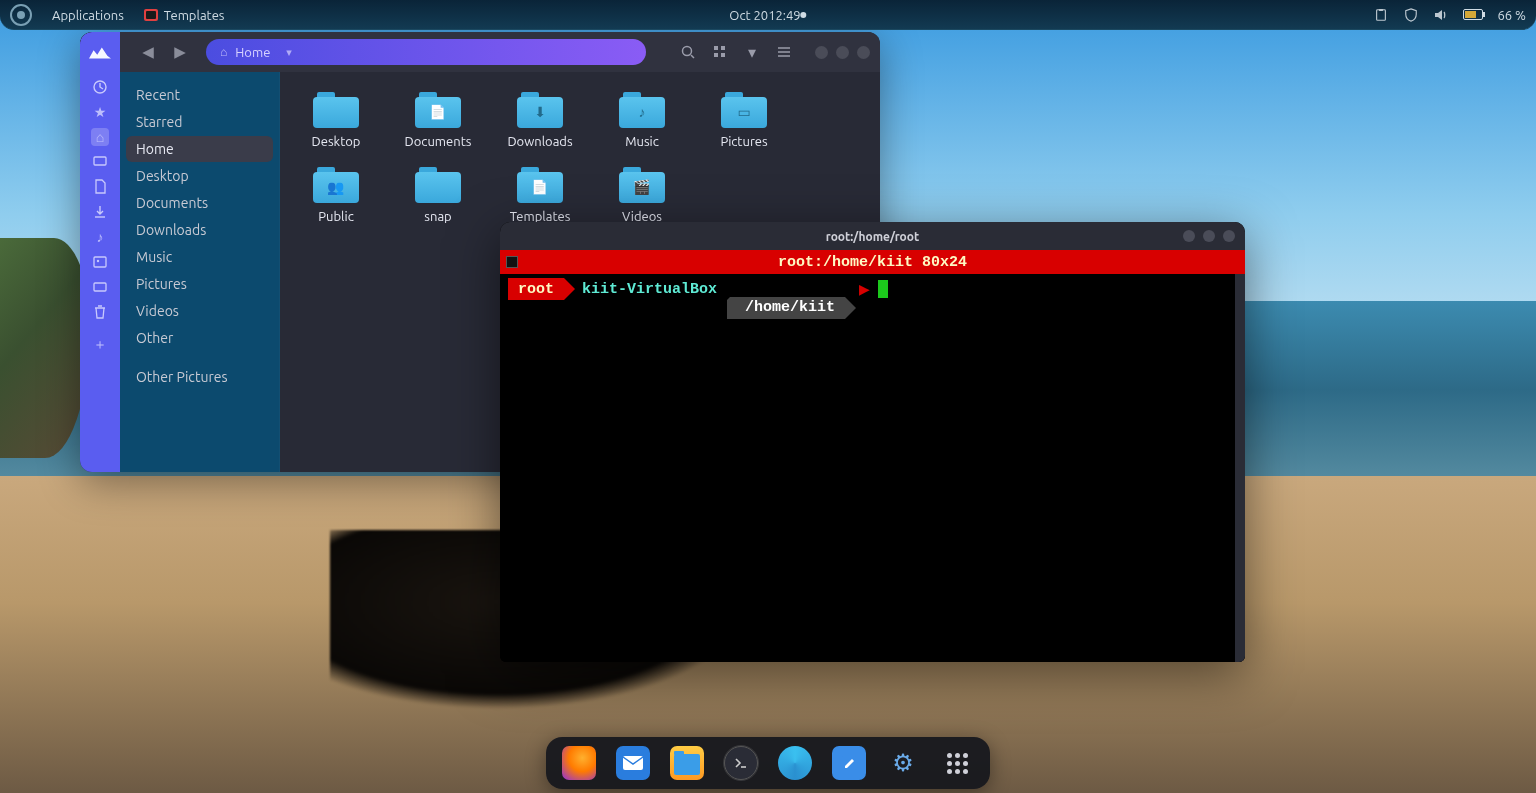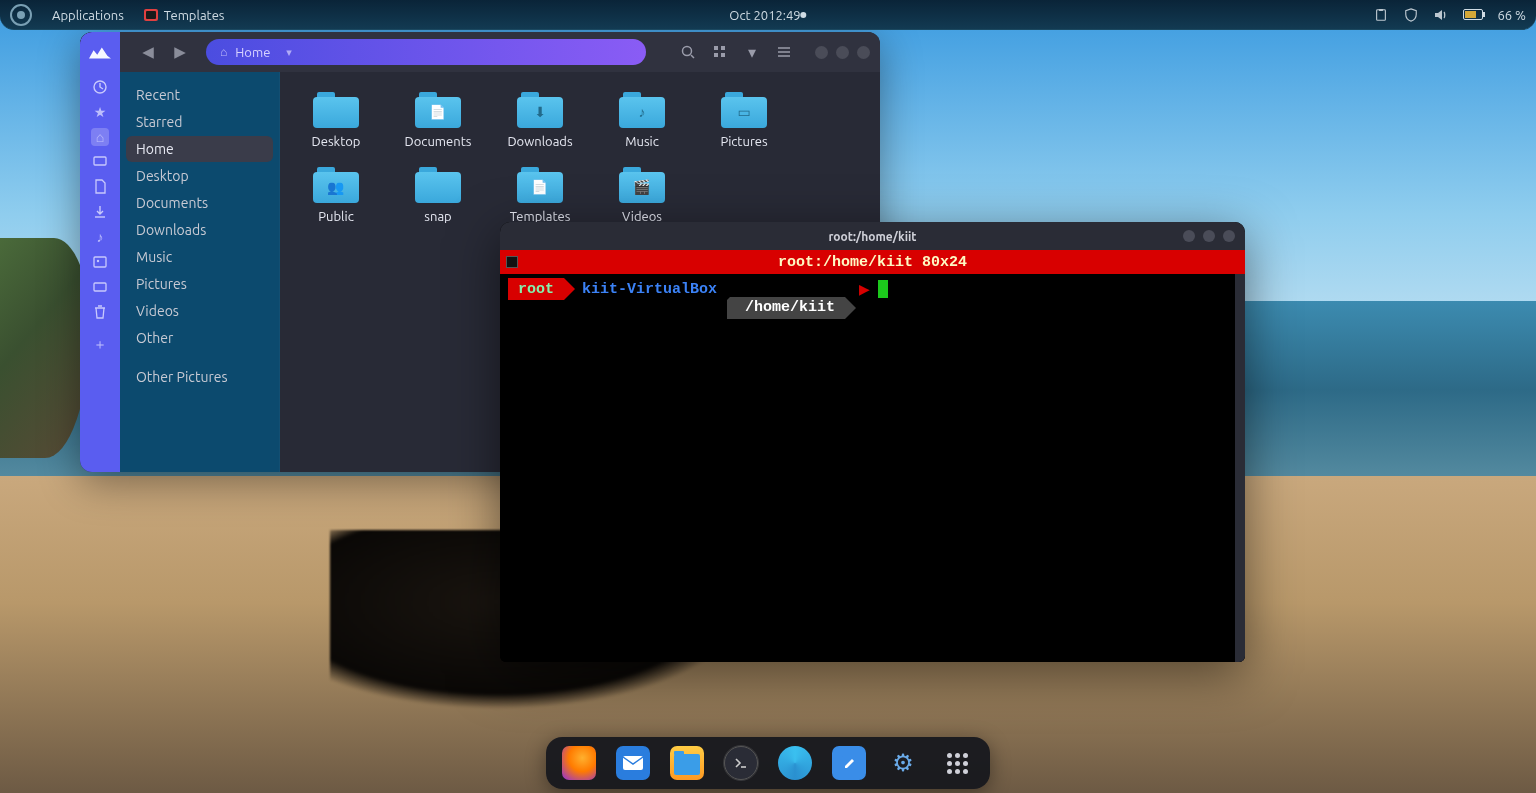--- a/index.html
+++ b/index.html
@@ -399,7 +399,7 @@
 
 <div class="term-win">
   <div class="term-titlebar">
-    <span>root:/home/kiit</span>
+    <span>root:/home/root</span>
     <div class="dots">
       <div class="d"></div>
       <div class="d"></div>

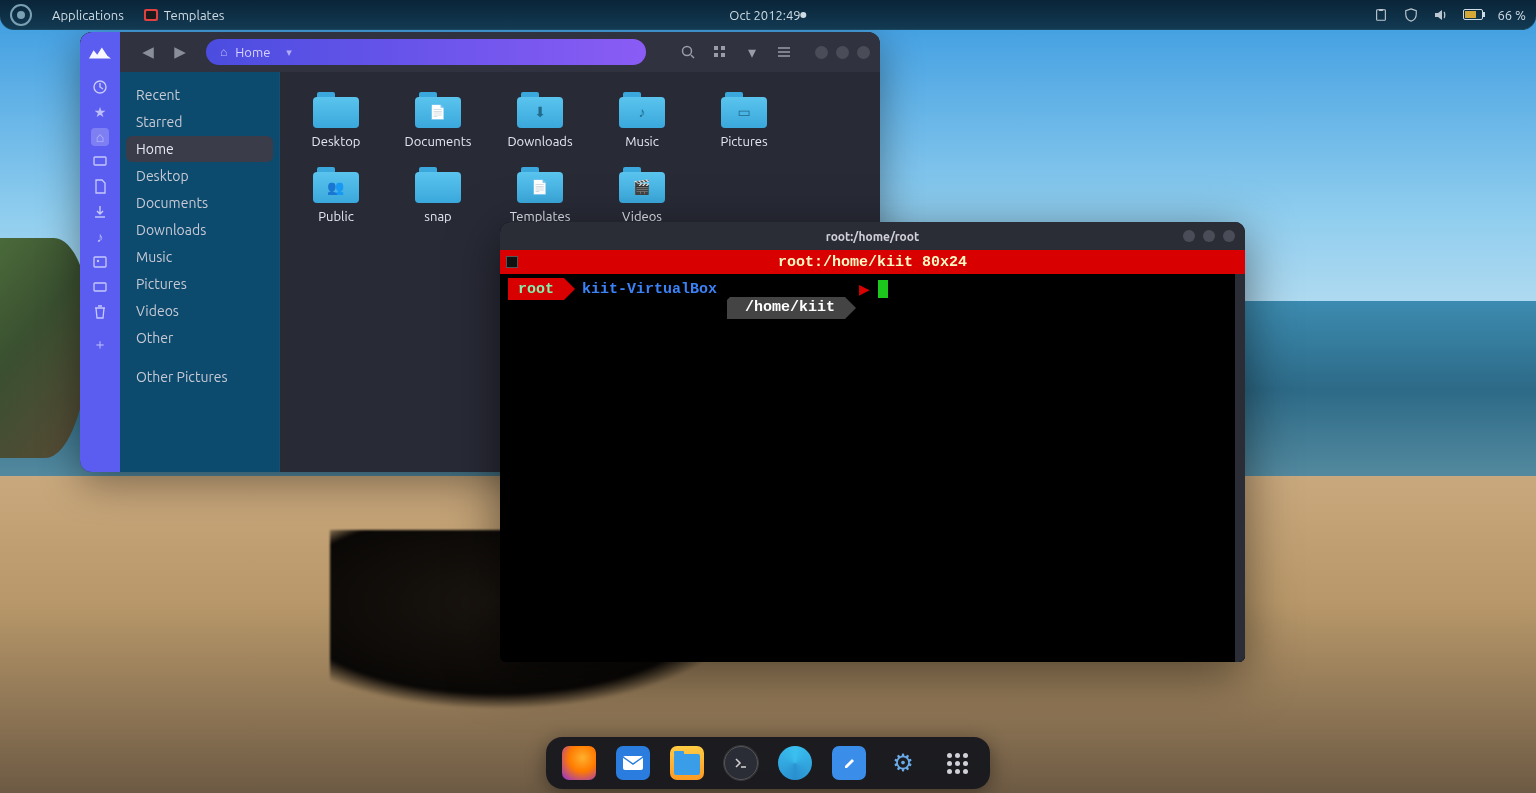--- a/index.html
+++ b/index.html
@@ -140,7 +140,7 @@
     border-top:11px solid transparent; border-bottom:11px solid transparent;
     z-index:1;
   }
-  .seg-root { background:#d80000; color:#86efac; }
+  .seg-root { background:#d80000; color:#fef9c3; }
   .seg-root:after { border-left:11px solid #d80000; }
   .seg-host { background:#000; color:#3b82f6; padding-left:18px; }
   .seg-host:after { border-left:11px solid #000; }

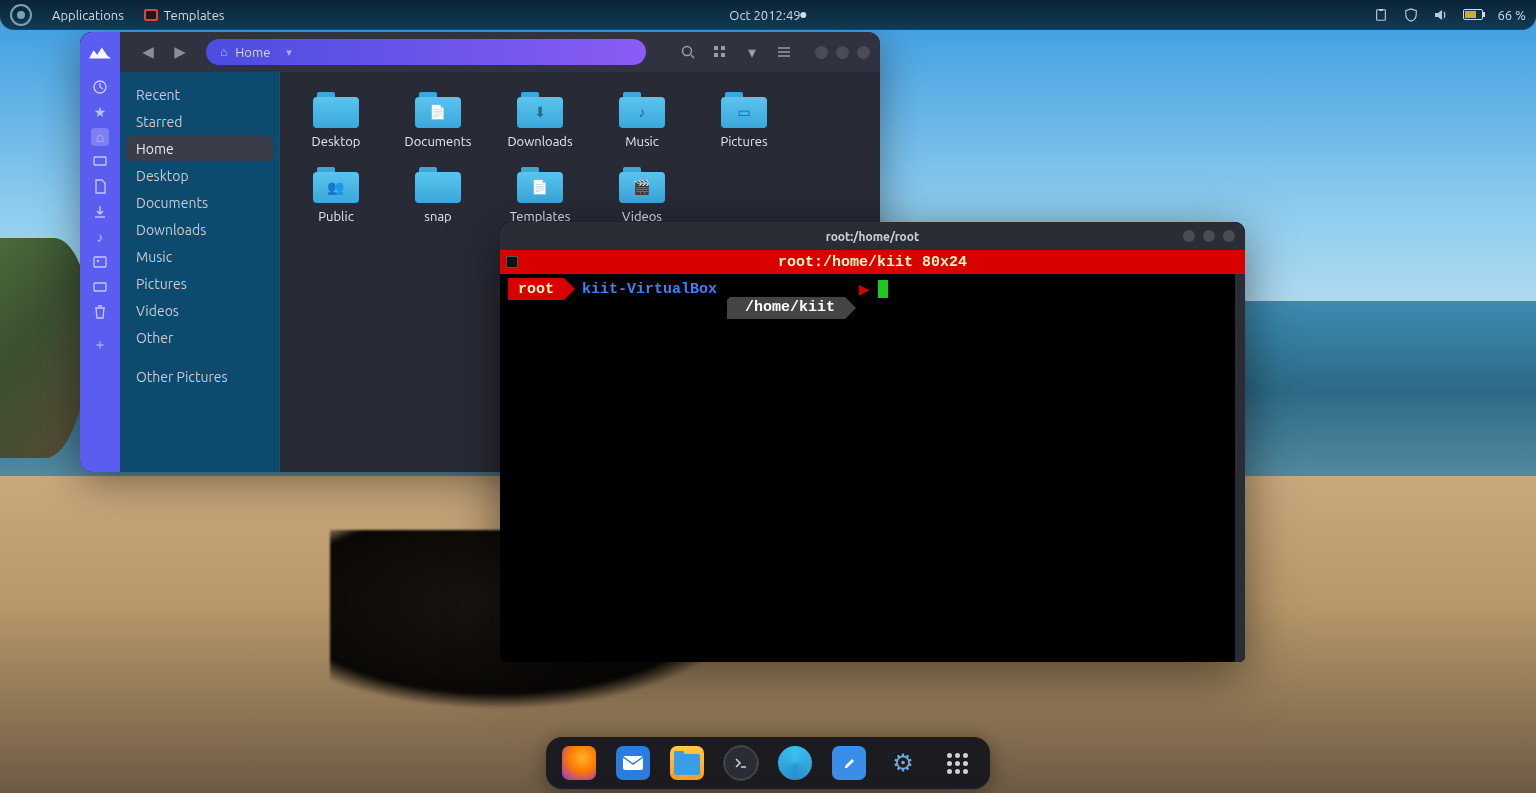--- a/index.html
+++ b/index.html
@@ -142,7 +142,7 @@
   }
   .seg-root { background:#d80000; color:#fef9c3; }
   .seg-root:after { border-left:11px solid #d80000; }
-  .seg-host { background:#000; color:#3b82f6; padding-left:18px; }
+  .seg-host { background:#000; color:#5eead4; padding-left:18px; }
   .seg-host:after { border-left:11px solid #000; }
   .seg-path-bg { background:#444; color:#fff; padding-left:18px;margin-top:37px; }
   .seg-path-bg:after { border-left:11px solid #444; }

